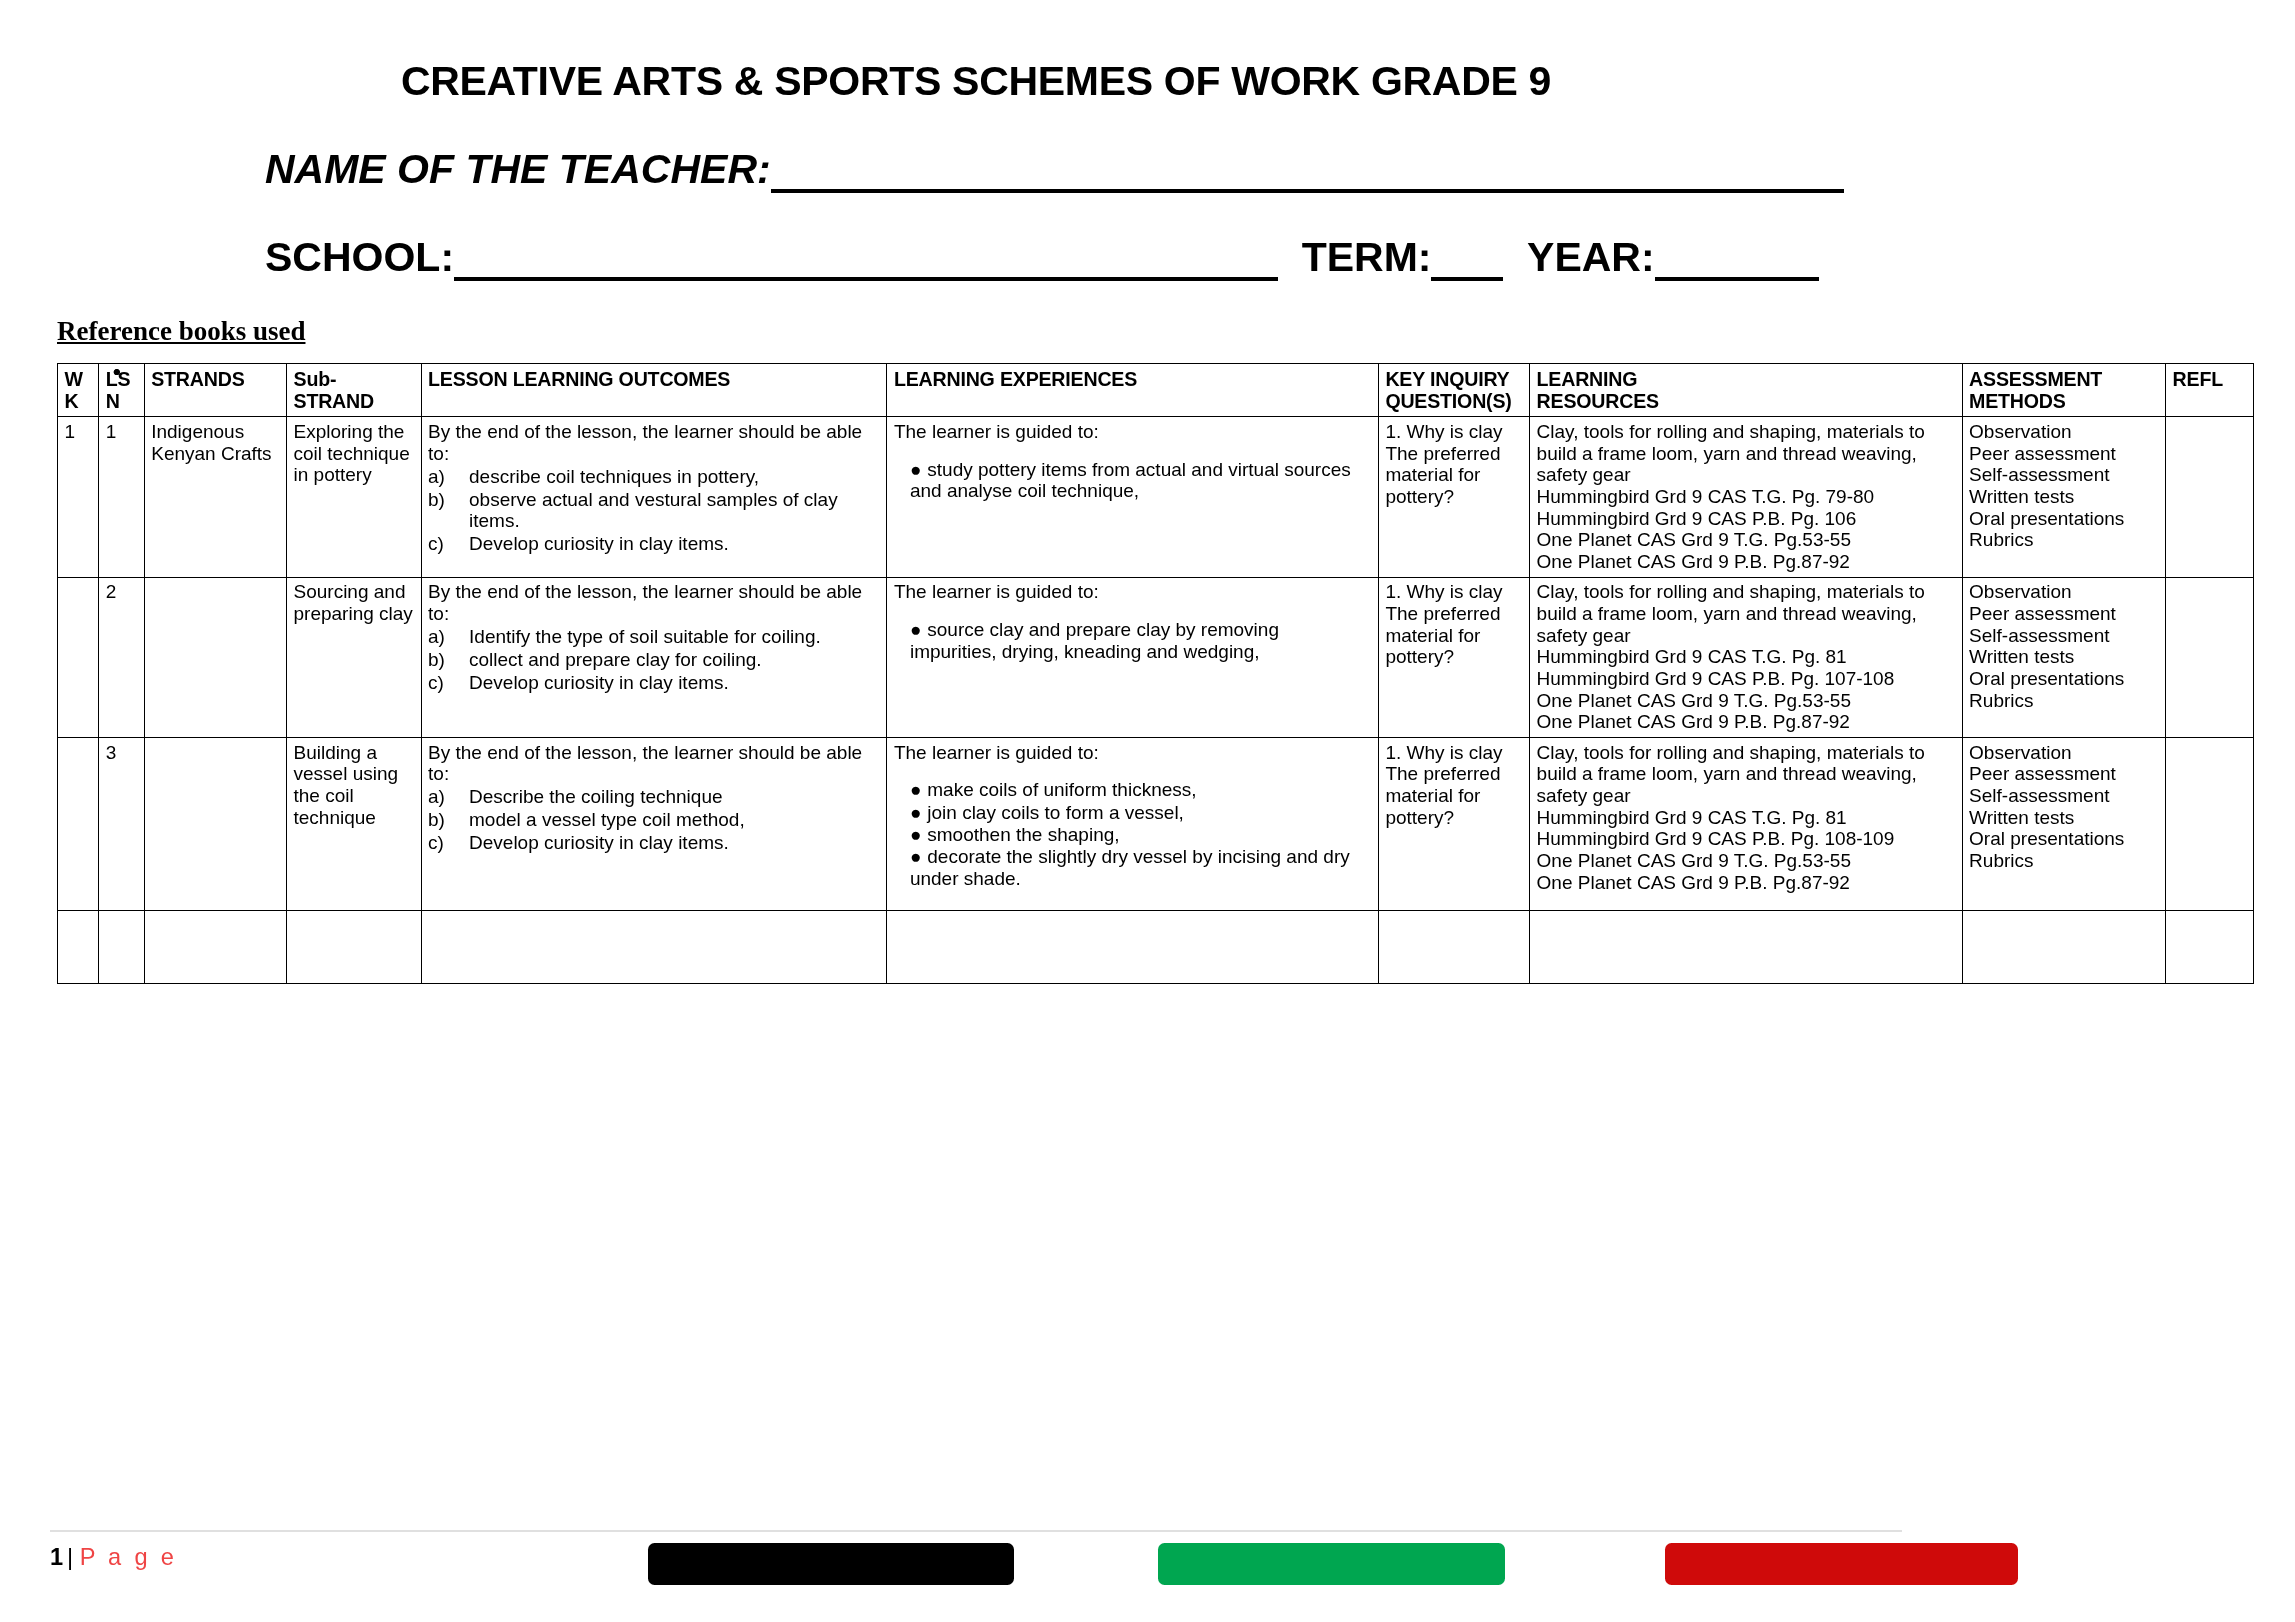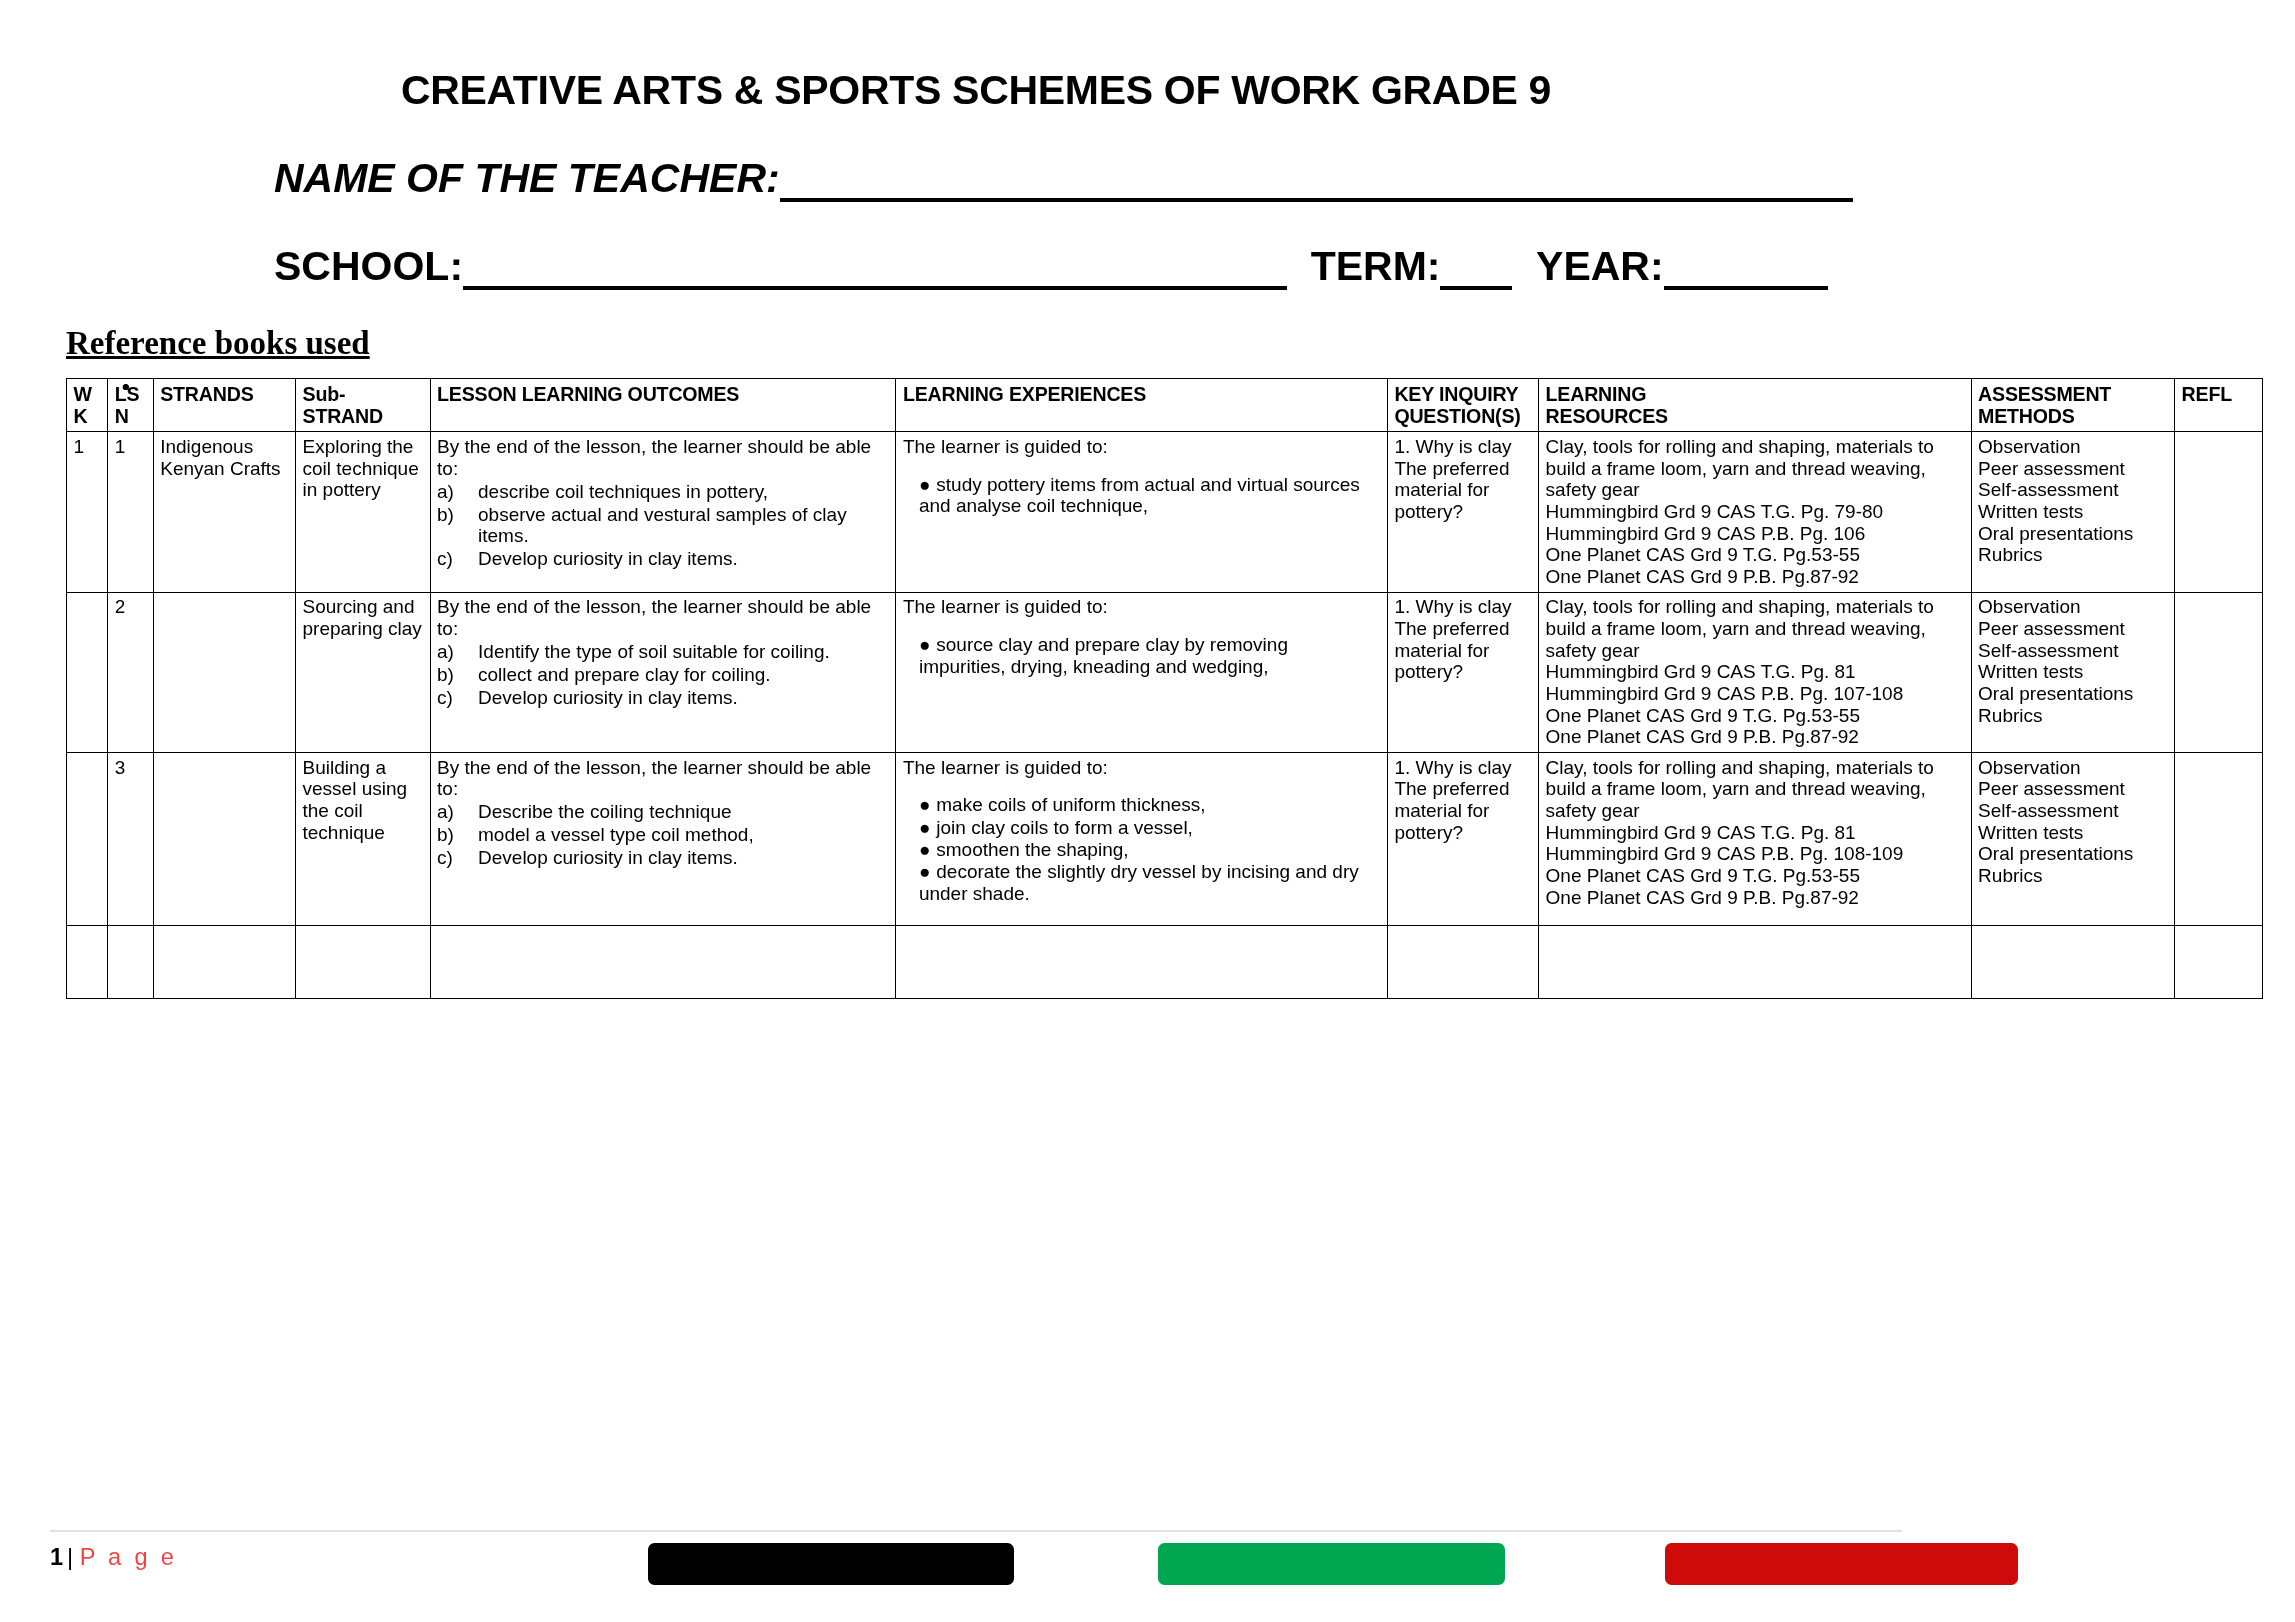--- a/index.html
+++ b/index.html
@@ -15,7 +15,7 @@
     position:relative;
     width:1952px;height:1623px;
     box-sizing:border-box;
-    padding:16px;
+    padding:7px;
   }
 
   

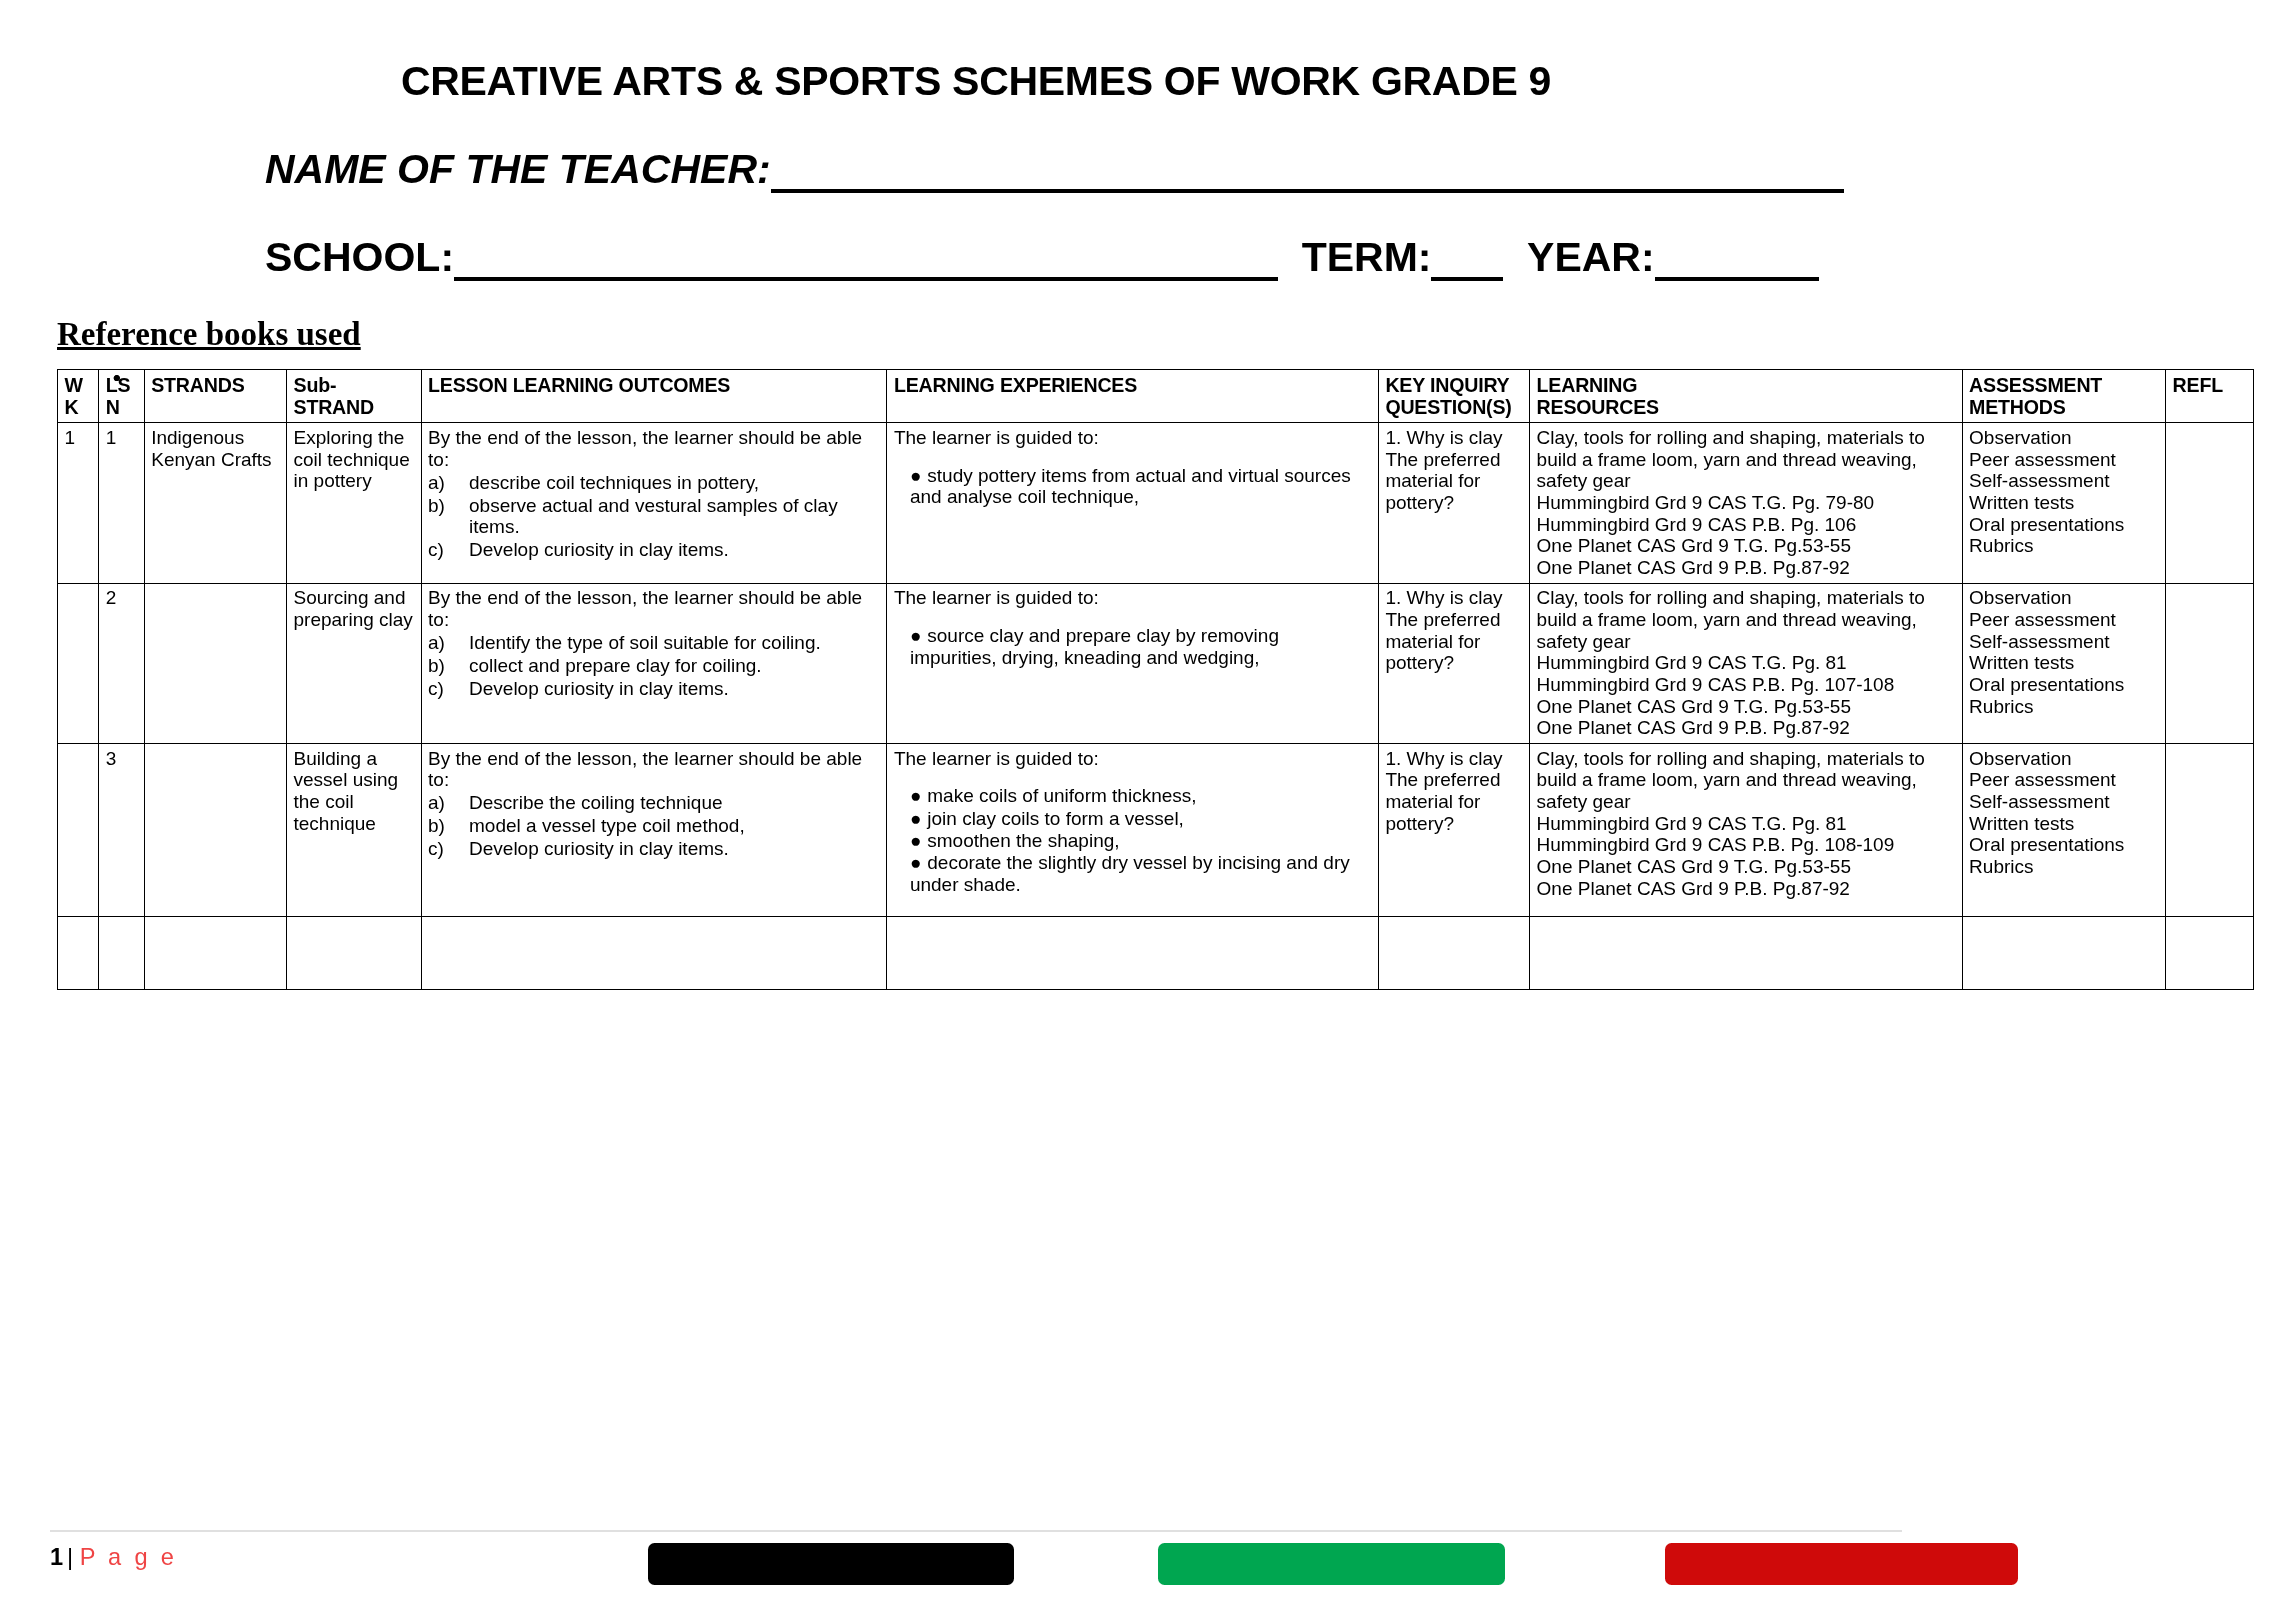--- a/index.html
+++ b/index.html
@@ -56,7 +56,7 @@
   .ref-head{
     font-family:"Liberation Serif",serif;
     font-weight:bold;
-    font-size:33px;
+    font-size:27px;
     text-decoration:underline;
     margin:35px 0 0 50px;
   }

